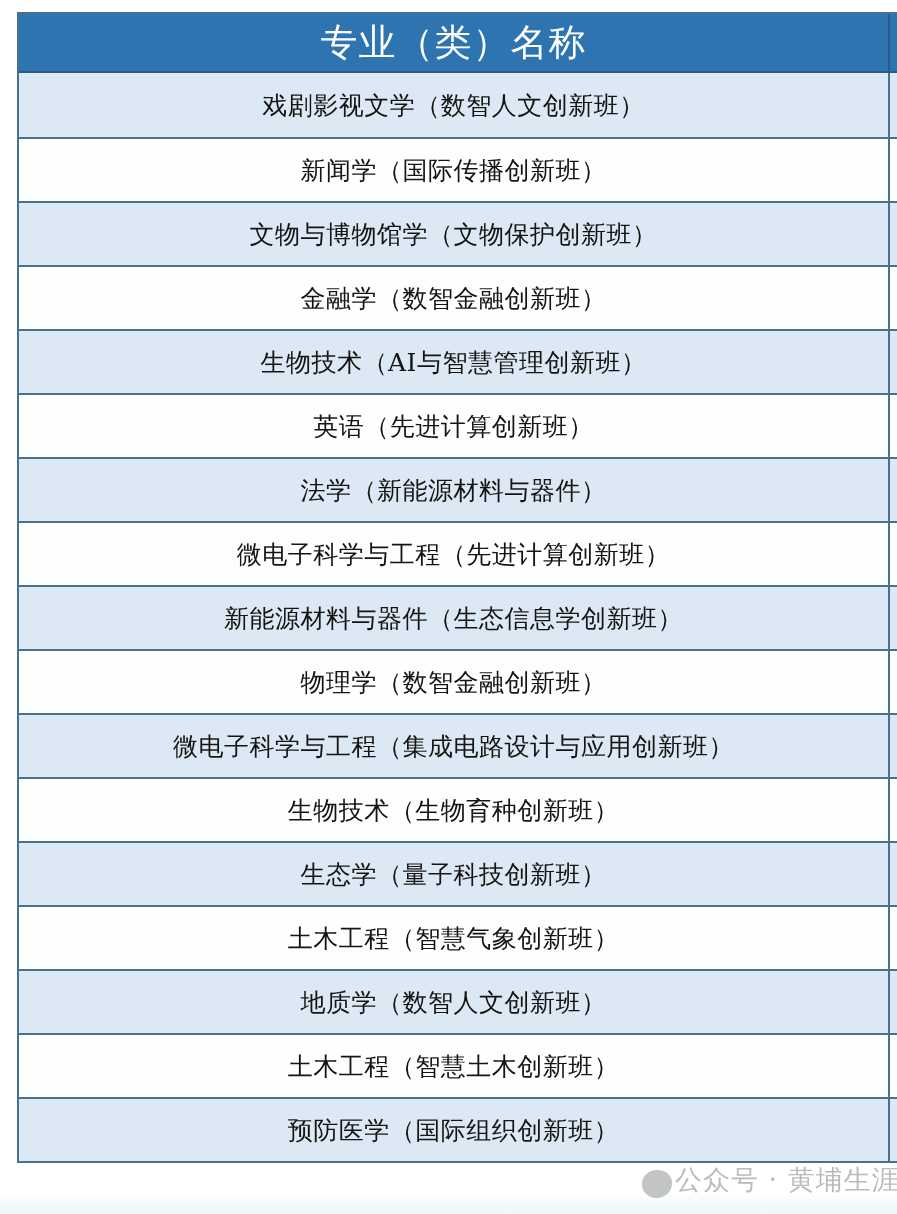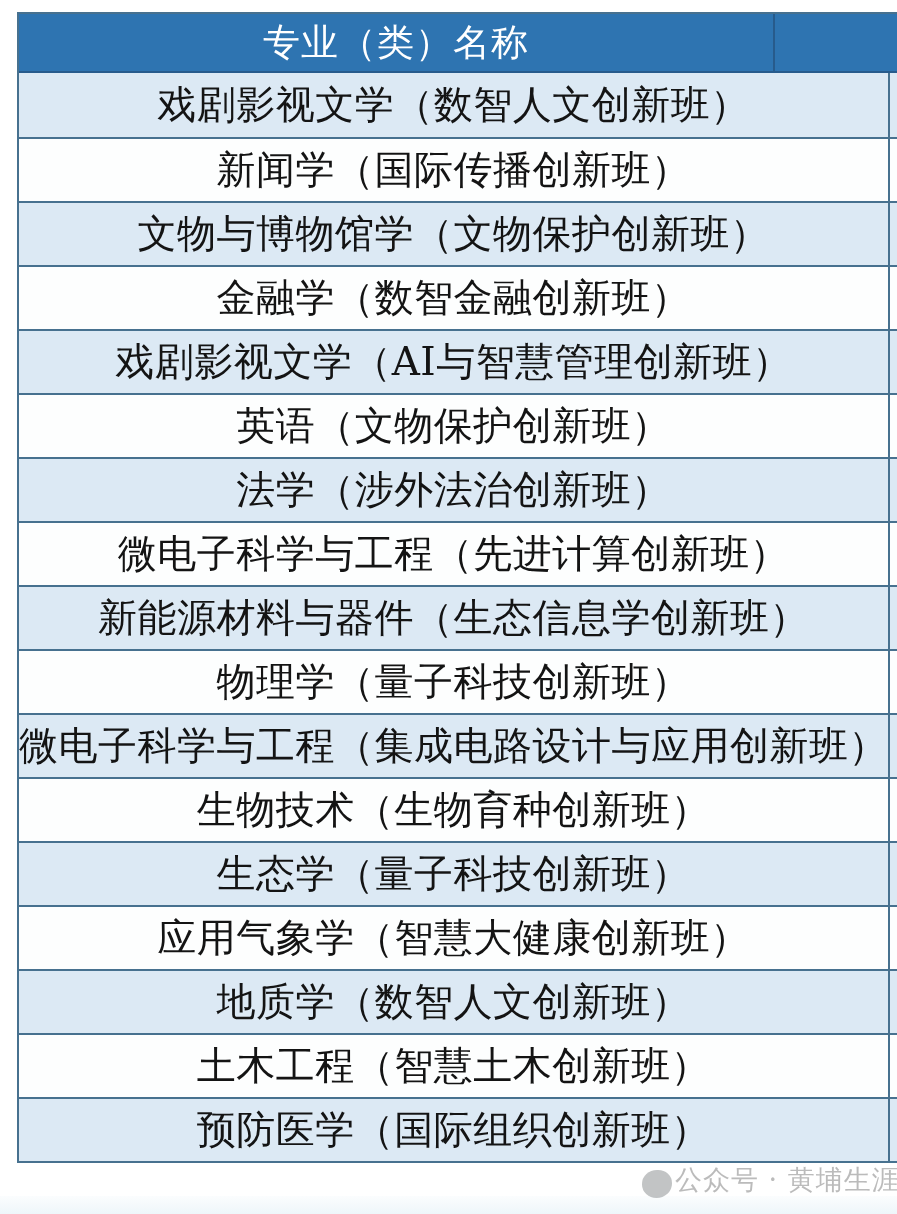--- a/index.html
+++ b/index.html
@@ -38,7 +38,7 @@
     display:flex;
   }
   .header-row .cell-main{
-    width:754px;
+    width:869px;
     display:flex;align-items:center;justify-content:center;
     color:var(--header-text);
     font-size:37px;

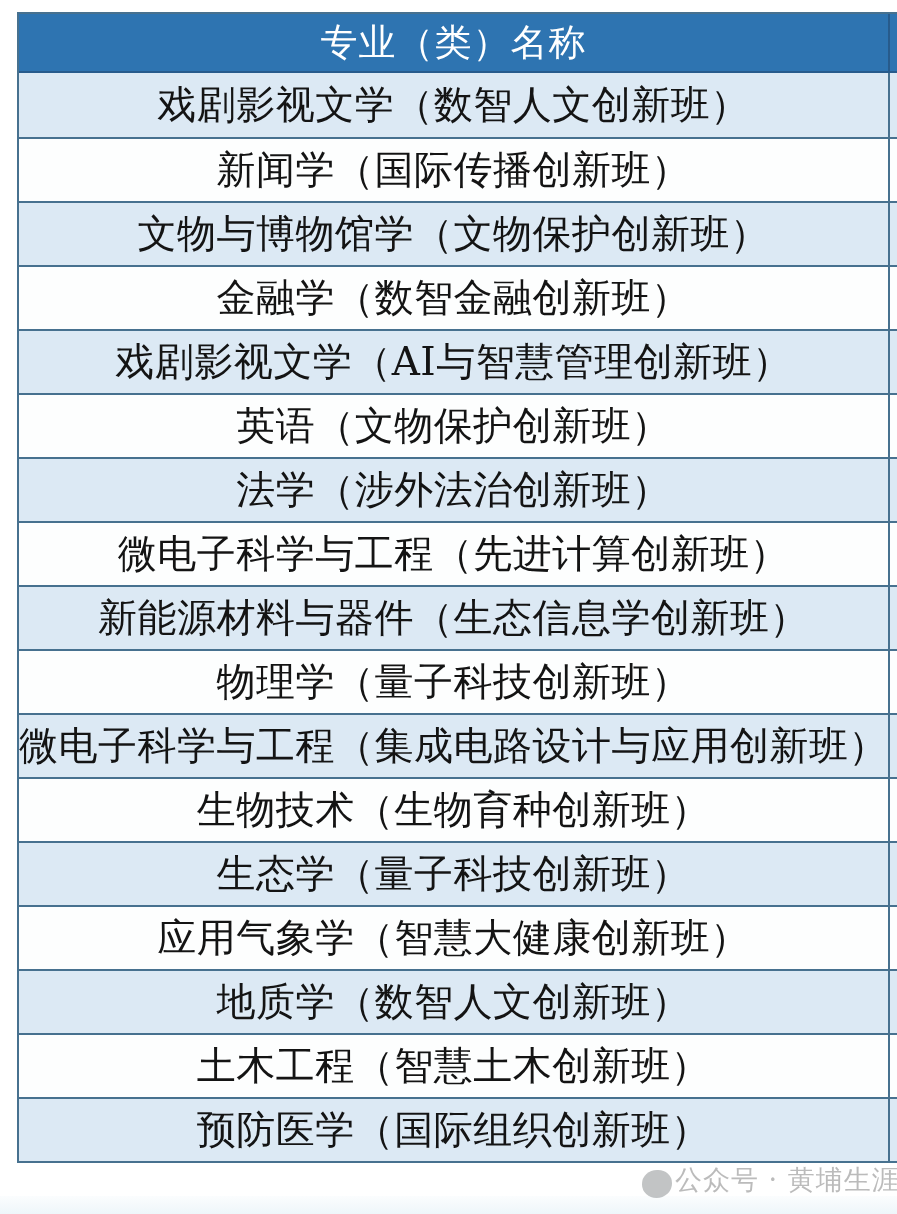--- a/index.html
+++ b/index.html
@@ -61,7 +61,7 @@
     width:869px;
     display:flex;align-items:center;justify-content:center;
     color:var(--row-text);
-    font-size:39px;
+    font-size:25px;
     letter-spacing:0.5px;
     white-space:nowrap;
   }

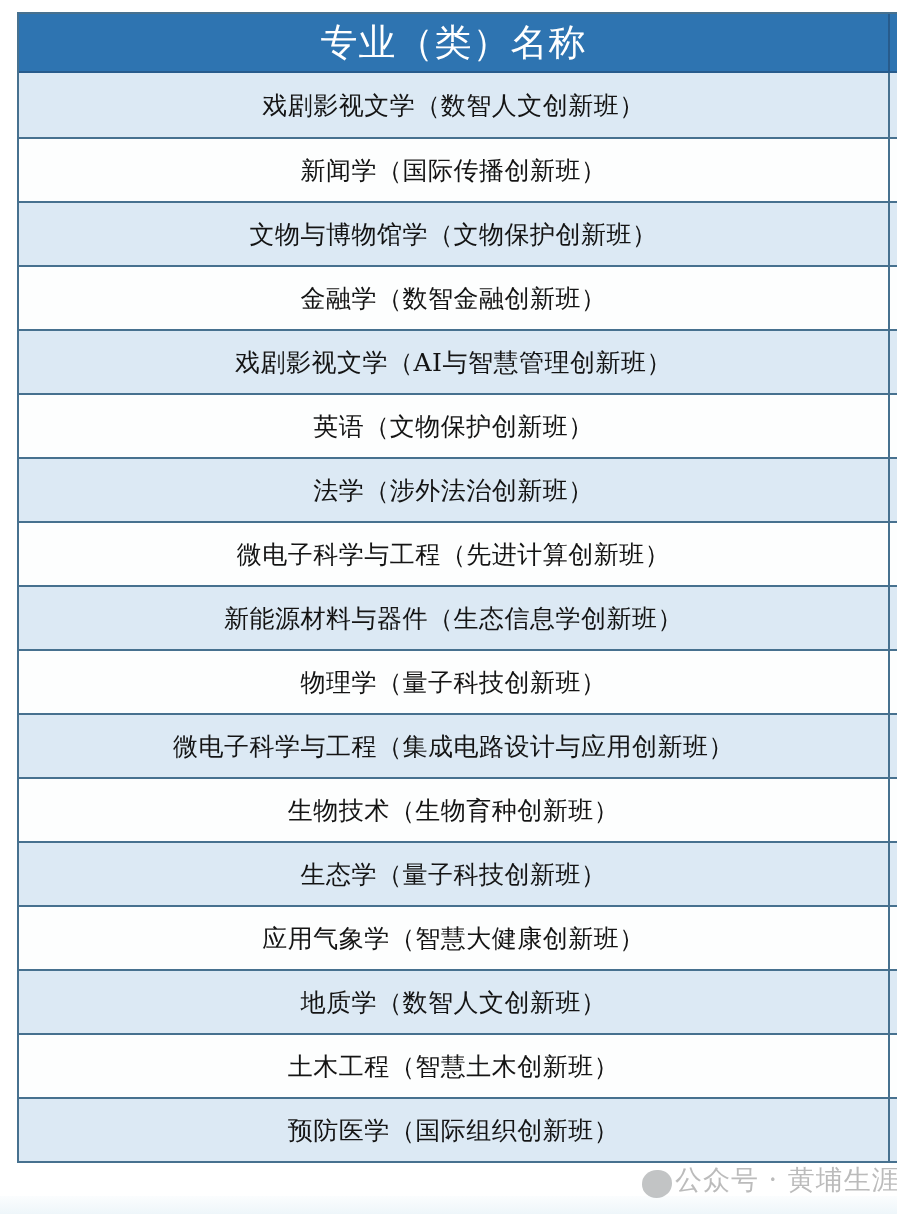--- a/index.html
+++ b/index.html
@@ -123,7 +123,7 @@
     <div class="cell-next"></div>
   </div>
       <div class="t-row alt">
-    <div class="cell-main">戏剧影视文学（AI与智慧管理创新班）</div>
+    <div class="cell-main">生物技术（AI与智慧管理创新班）</div>
     <div class="cell-next"></div>
   </div>
       <div class="t-row">

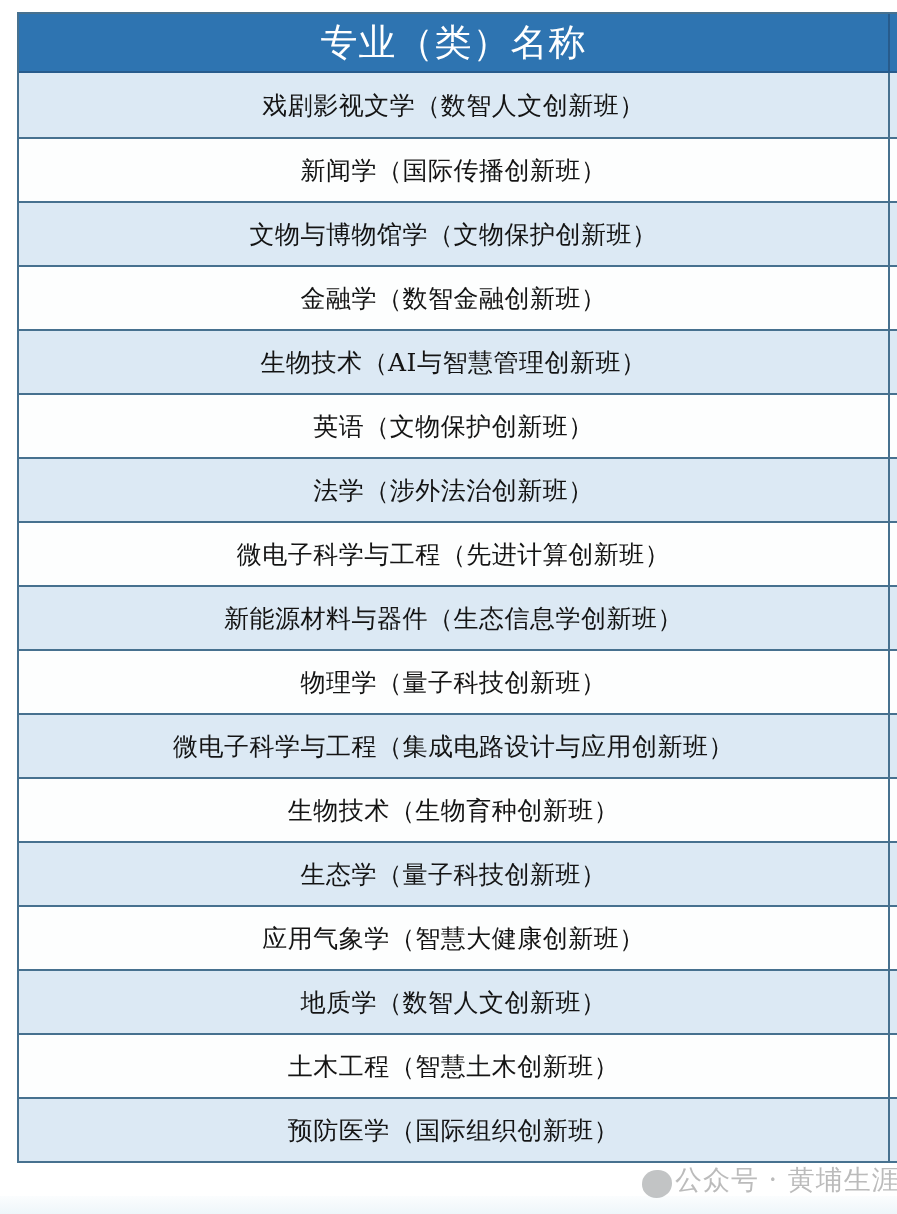--- a/index.html
+++ b/index.html
@@ -127,7 +127,7 @@
     <div class="cell-next"></div>
   </div>
       <div class="t-row">
-    <div class="cell-main">英语（文物保护创新班）</div>
+    <div class="cell-main">英语（先进计算创新班）</div>
     <div class="cell-next"></div>
   </div>
       <div class="t-row alt">

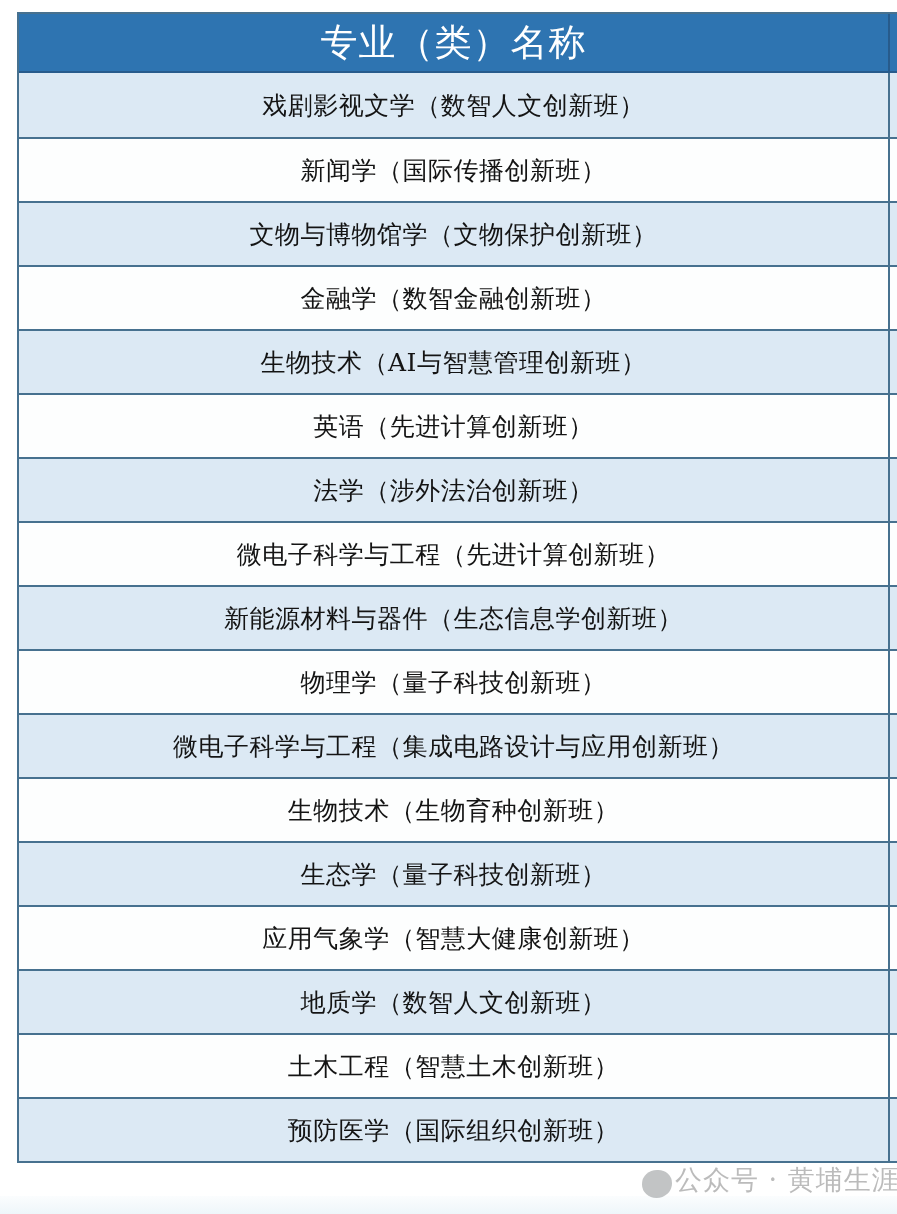--- a/index.html
+++ b/index.html
@@ -131,7 +131,7 @@
     <div class="cell-next"></div>
   </div>
       <div class="t-row alt">
-    <div class="cell-main">法学（涉外法治创新班）</div>
+    <div class="cell-main">法学（新能源材料与器件）</div>
     <div class="cell-next"></div>
   </div>
       <div class="t-row">

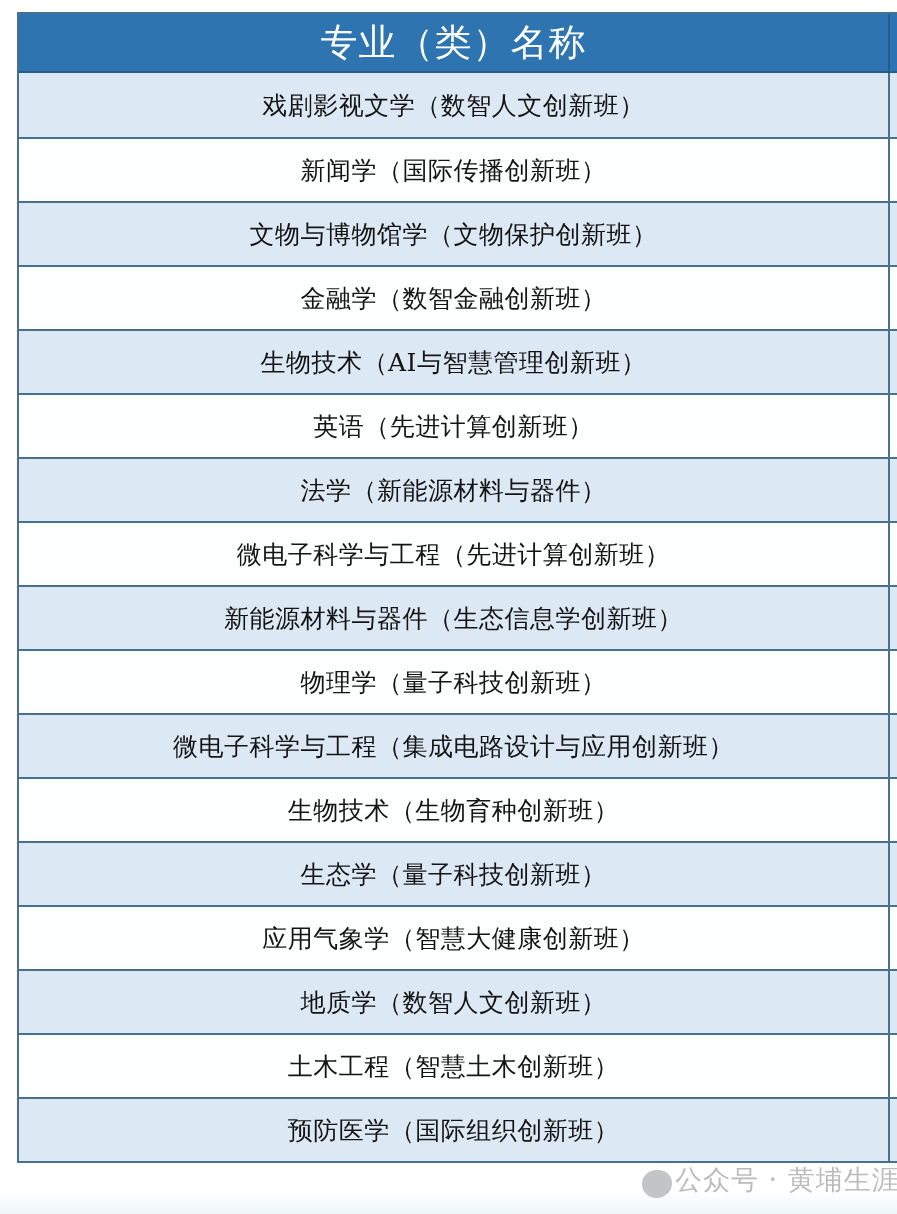--- a/index.html
+++ b/index.html
@@ -143,7 +143,7 @@
     <div class="cell-next"></div>
   </div>
       <div class="t-row">
-    <div class="cell-main">物理学（量子科技创新班）</div>
+    <div class="cell-main">物理学（数智金融创新班）</div>
     <div class="cell-next"></div>
   </div>
       <div class="t-row alt">

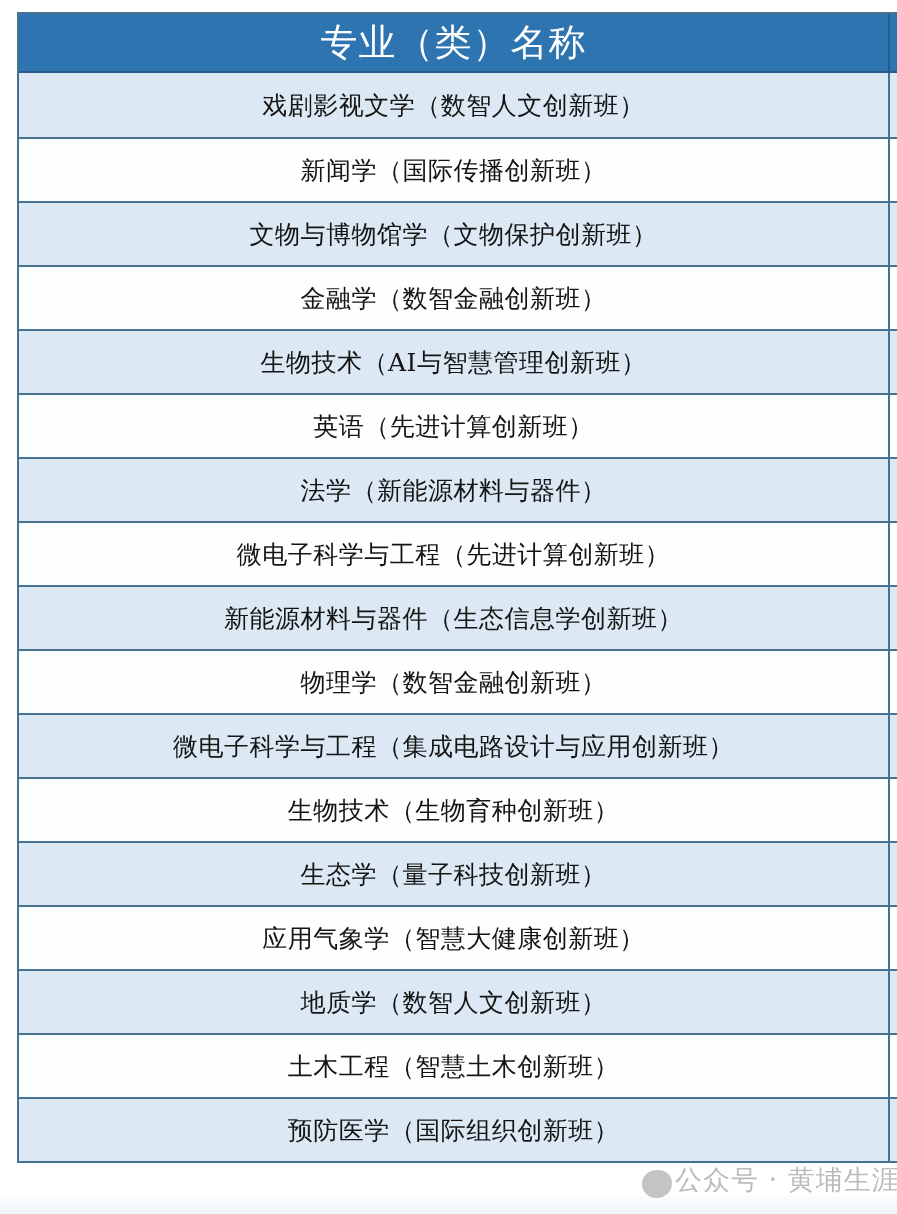--- a/index.html
+++ b/index.html
@@ -159,7 +159,7 @@
     <div class="cell-next"></div>
   </div>
       <div class="t-row">
-    <div class="cell-main">应用气象学（智慧大健康创新班）</div>
+    <div class="cell-main">土木工程（智慧气象创新班）</div>
     <div class="cell-next"></div>
   </div>
       <div class="t-row alt">

